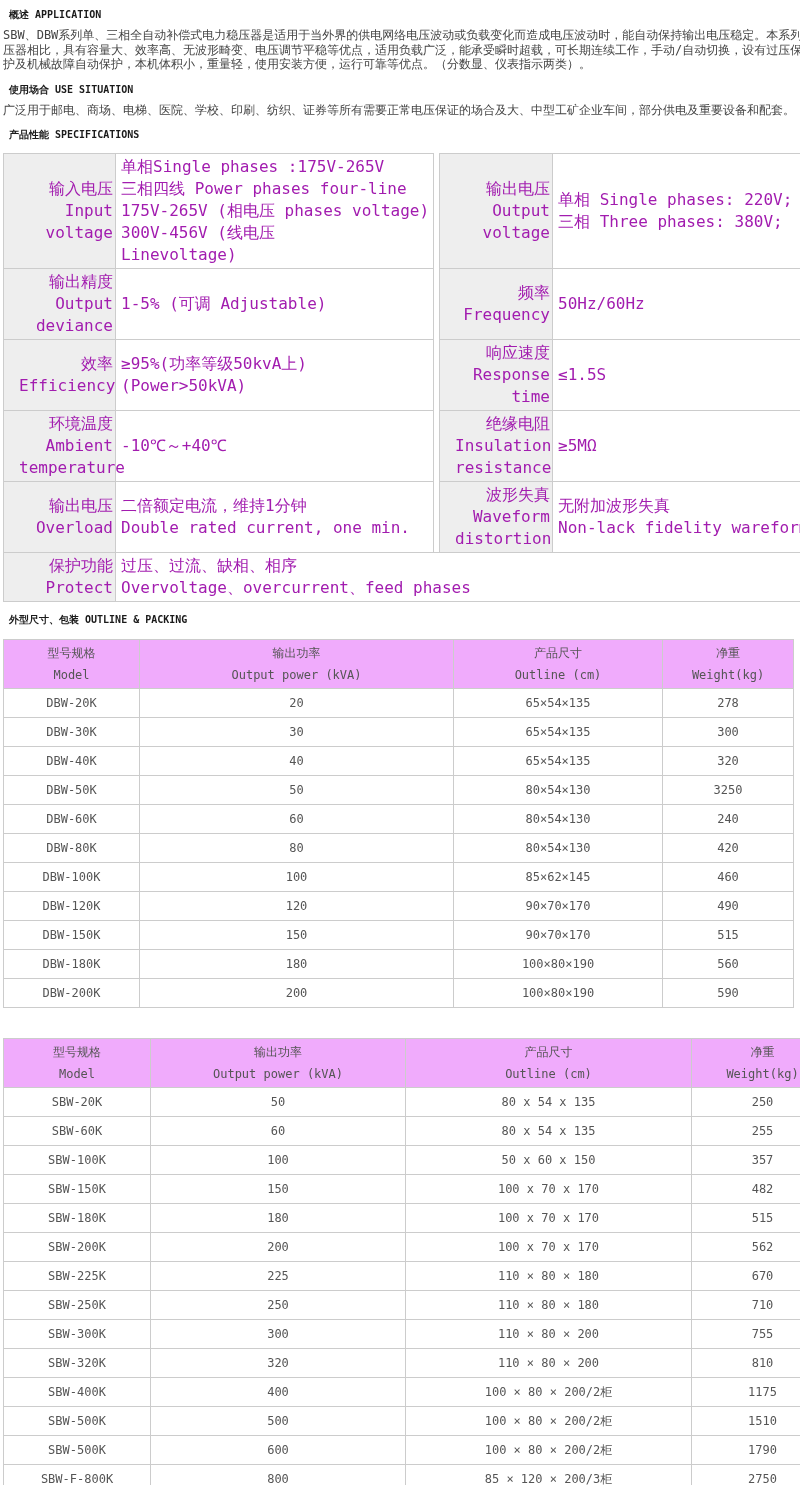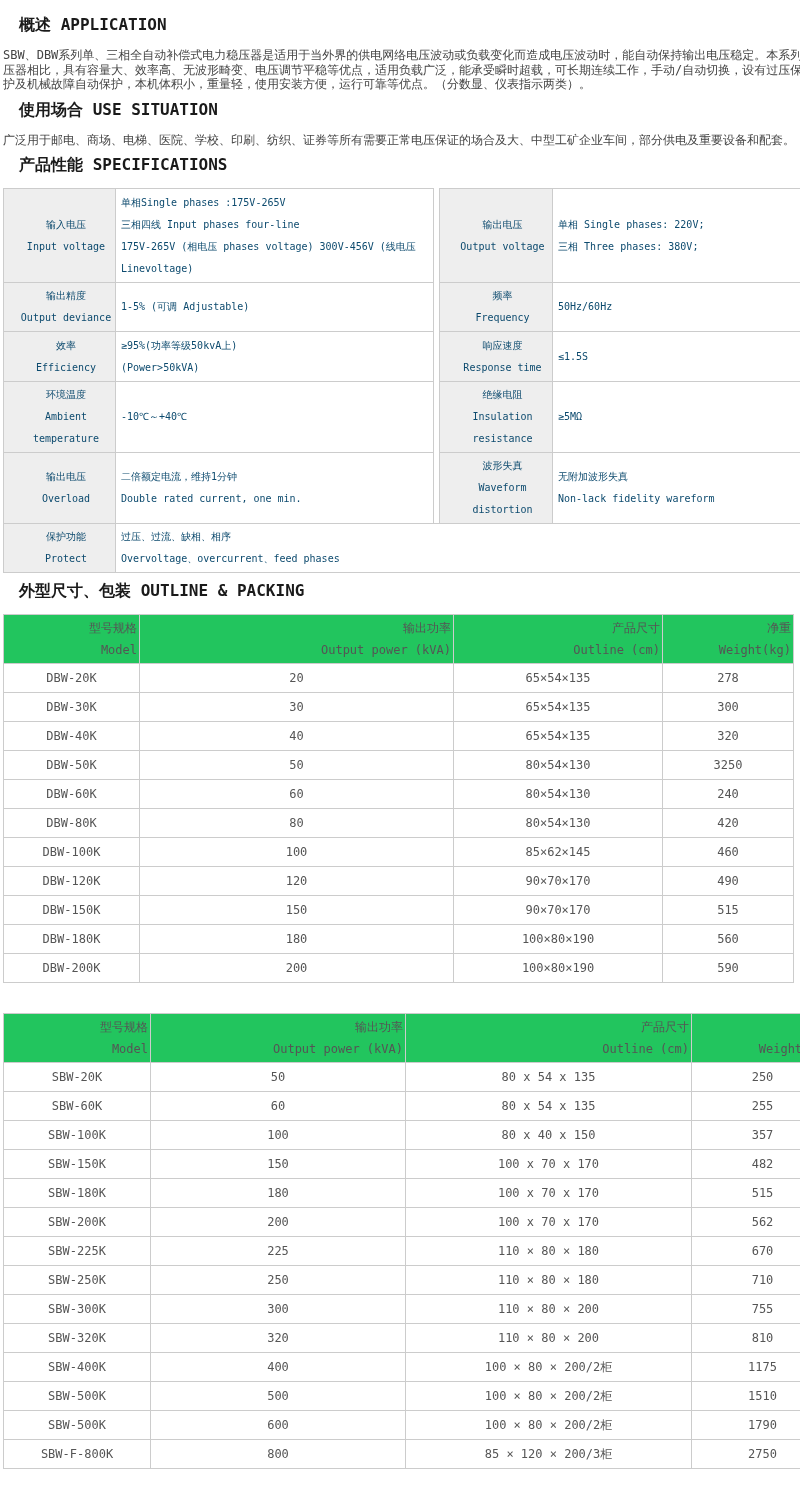--- a/index.html
+++ b/index.html
@@ -12,12 +12,12 @@
     padding: 2px 0 0 3px;
   }
   .sec-title {
-    font-size: 16px;
+    font-size: 10px;
     font-weight: bold;
     color: #1a1a1a;
     line-height: 14px;
     white-space: nowrap;
-    margin: 16px;
+    margin: 6px;
   }
   .para { margin: 2px 0 0 0; }
   .para > div {

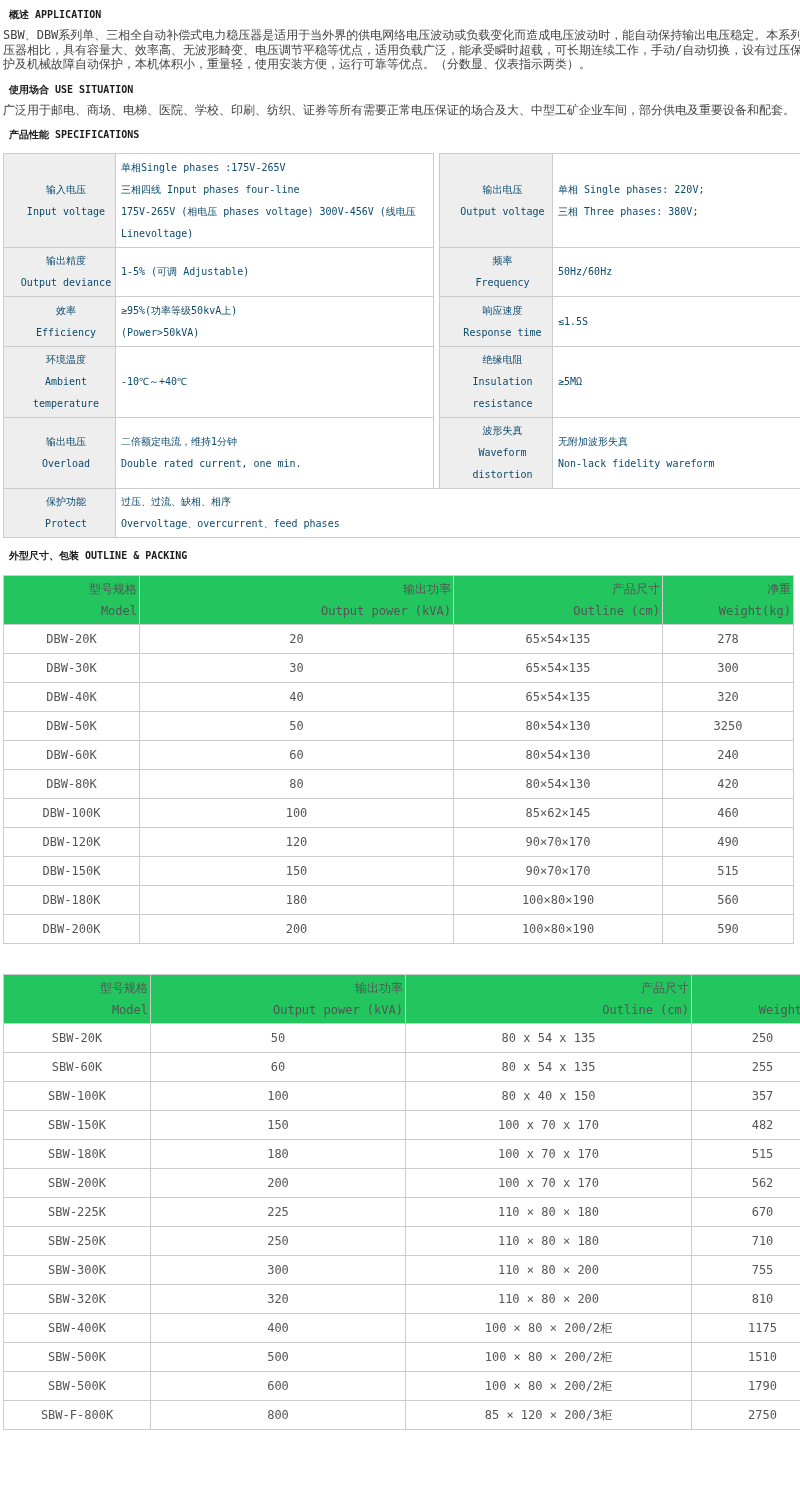--- a/index.html
+++ b/index.html
@@ -38,8 +38,8 @@
   }
   .spec-table td {
     border: 1px solid #cccccc;
-    font-size: 10px;
-    color: #0c4a6e;
+    font-size: 16px;
+    color: #a21caf;
     line-height: 22px;
     vertical-align: middle;
     padding: 2px 2px;

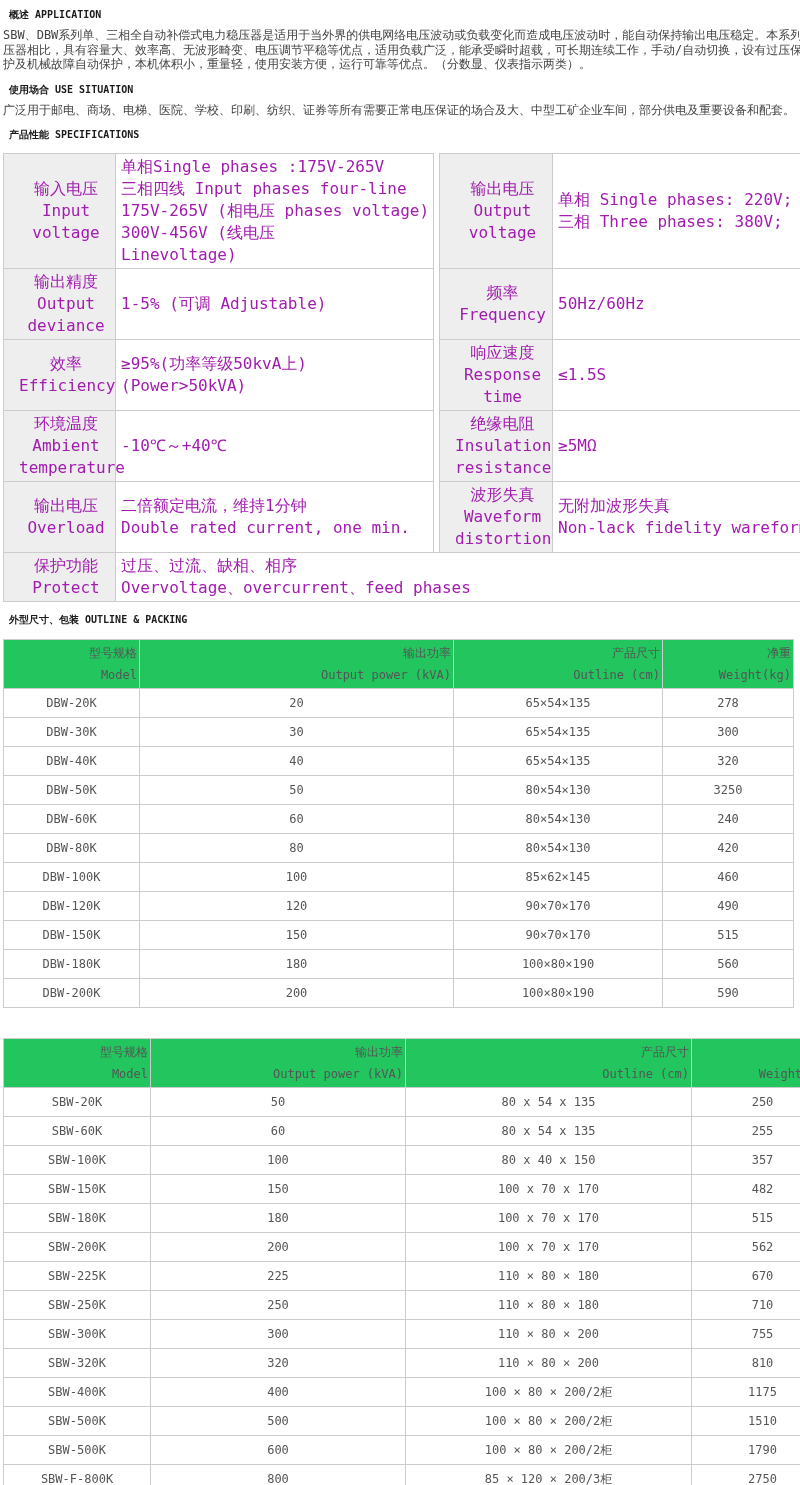--- a/index.html
+++ b/index.html
@@ -46,7 +46,7 @@
   }
   .spec-table td.lbl {
     background: #eeeeee;
-    text-align: center;
+    text-align: right;
     padding-left: 15px;
   }
   .spec-table td.val {

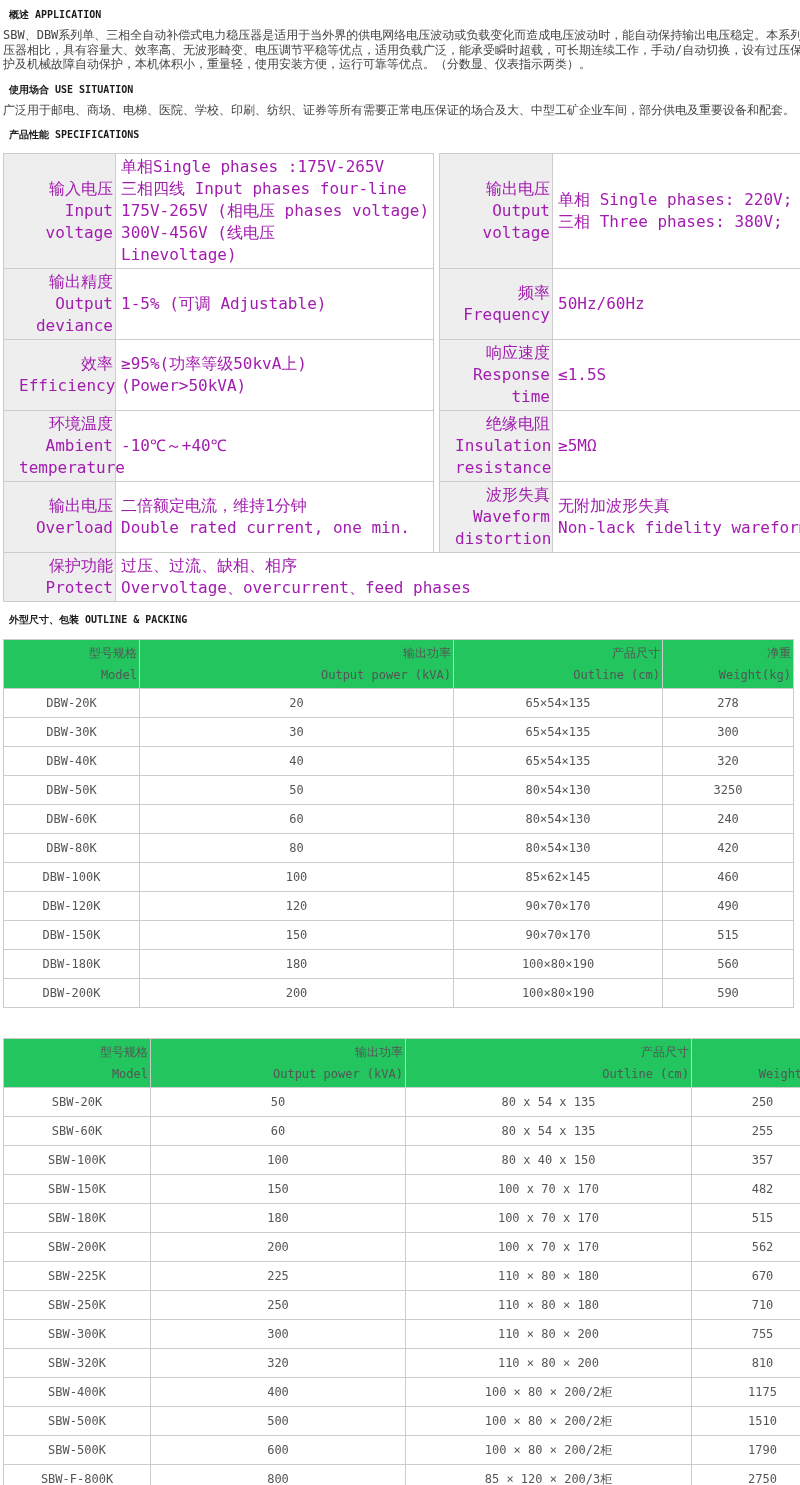--- a/index.html
+++ b/index.html
@@ -117,7 +117,7 @@
         </td>
     <td class="val">
           <div>单相Single phases :175V-265V</div>
-          <div>三相四线 Input phases four-line</div>
+          <div>三相四线 Power phases four-line</div>
           <div>175V-265V (相电压 phases voltage) 300V-456V (线电压</div>
           <div>Linevoltage)</div>
         </td>

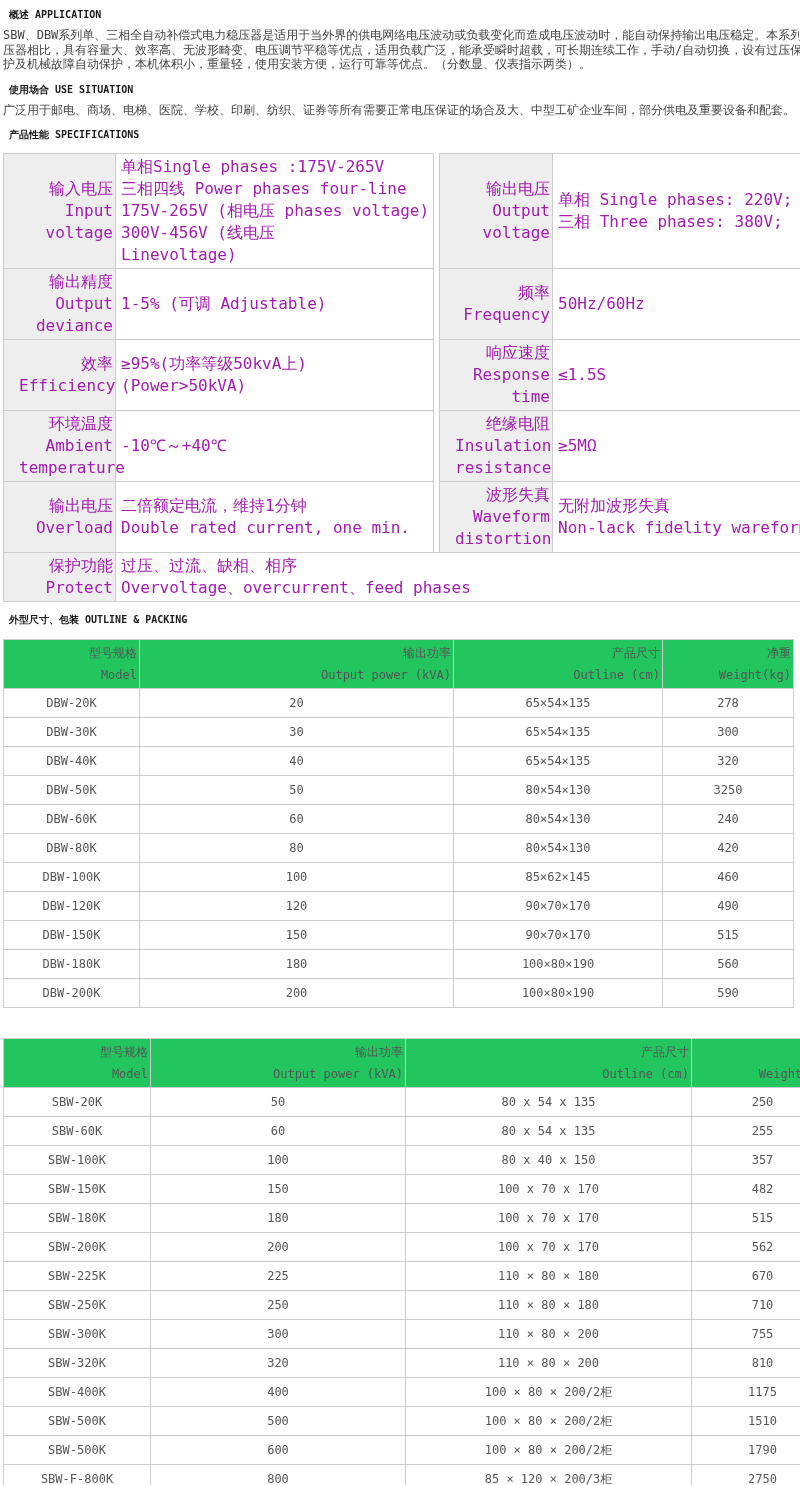--- a/index.html
+++ b/index.html
@@ -75,10 +75,9 @@
     padding: 0 2px;
   }
   .models-table th {
-    background: #22c55e;
+    background: #f0abfc;
     height: 48px;
     line-height: 22px;
-    text-align: right;
   }
   .models-table td { height: 28px; }
   .dbw-table { margin-top: 12px; width: 790px; }

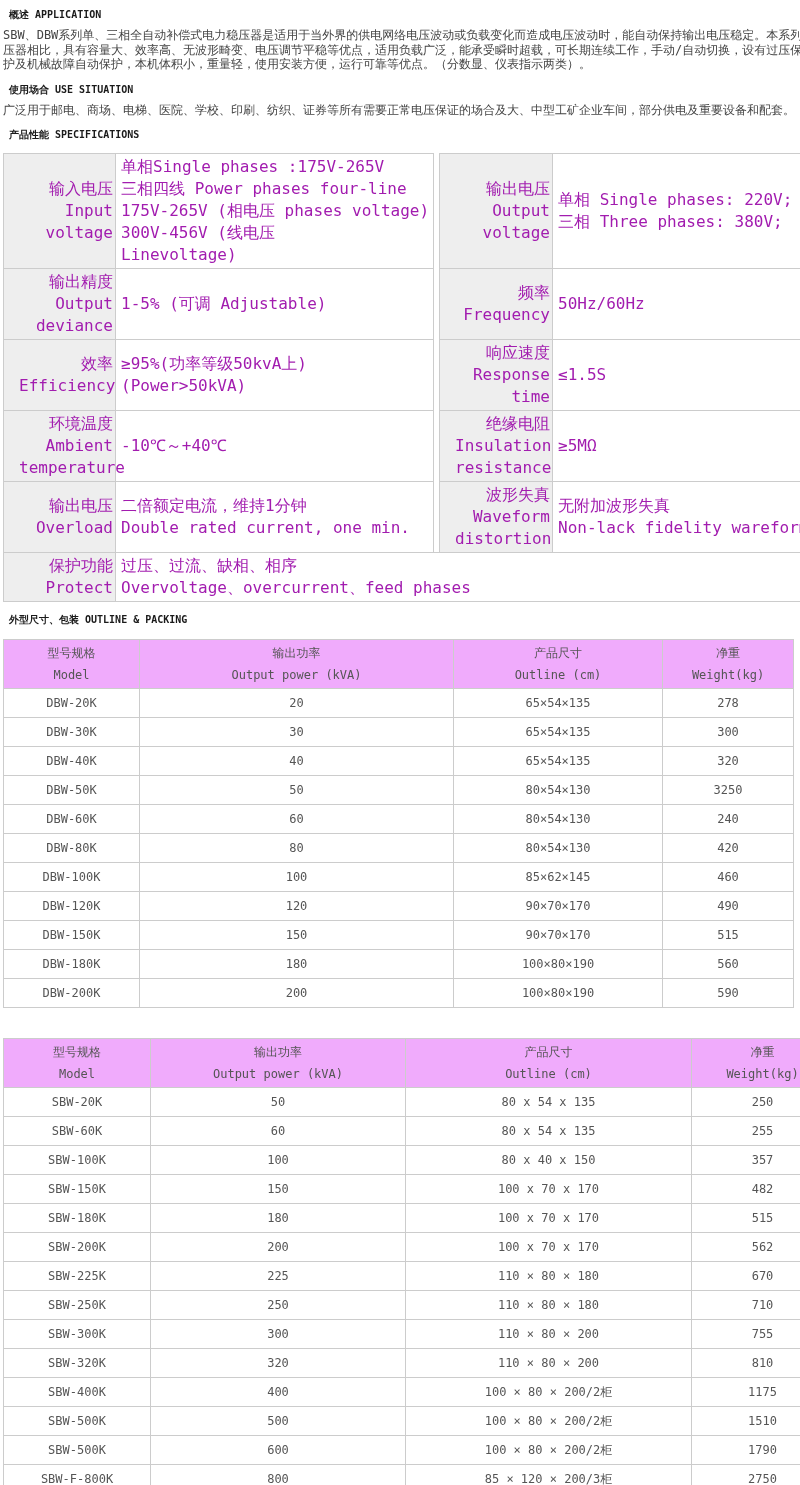--- a/index.html
+++ b/index.html
@@ -372,7 +372,7 @@
       <tr>
         <td>SBW-100K</td>
         <td>100</td>
-        <td>80 x 40 x 150</td>
+        <td>50 x 60 x 150</td>
         <td>357</td>
       </tr>
 

